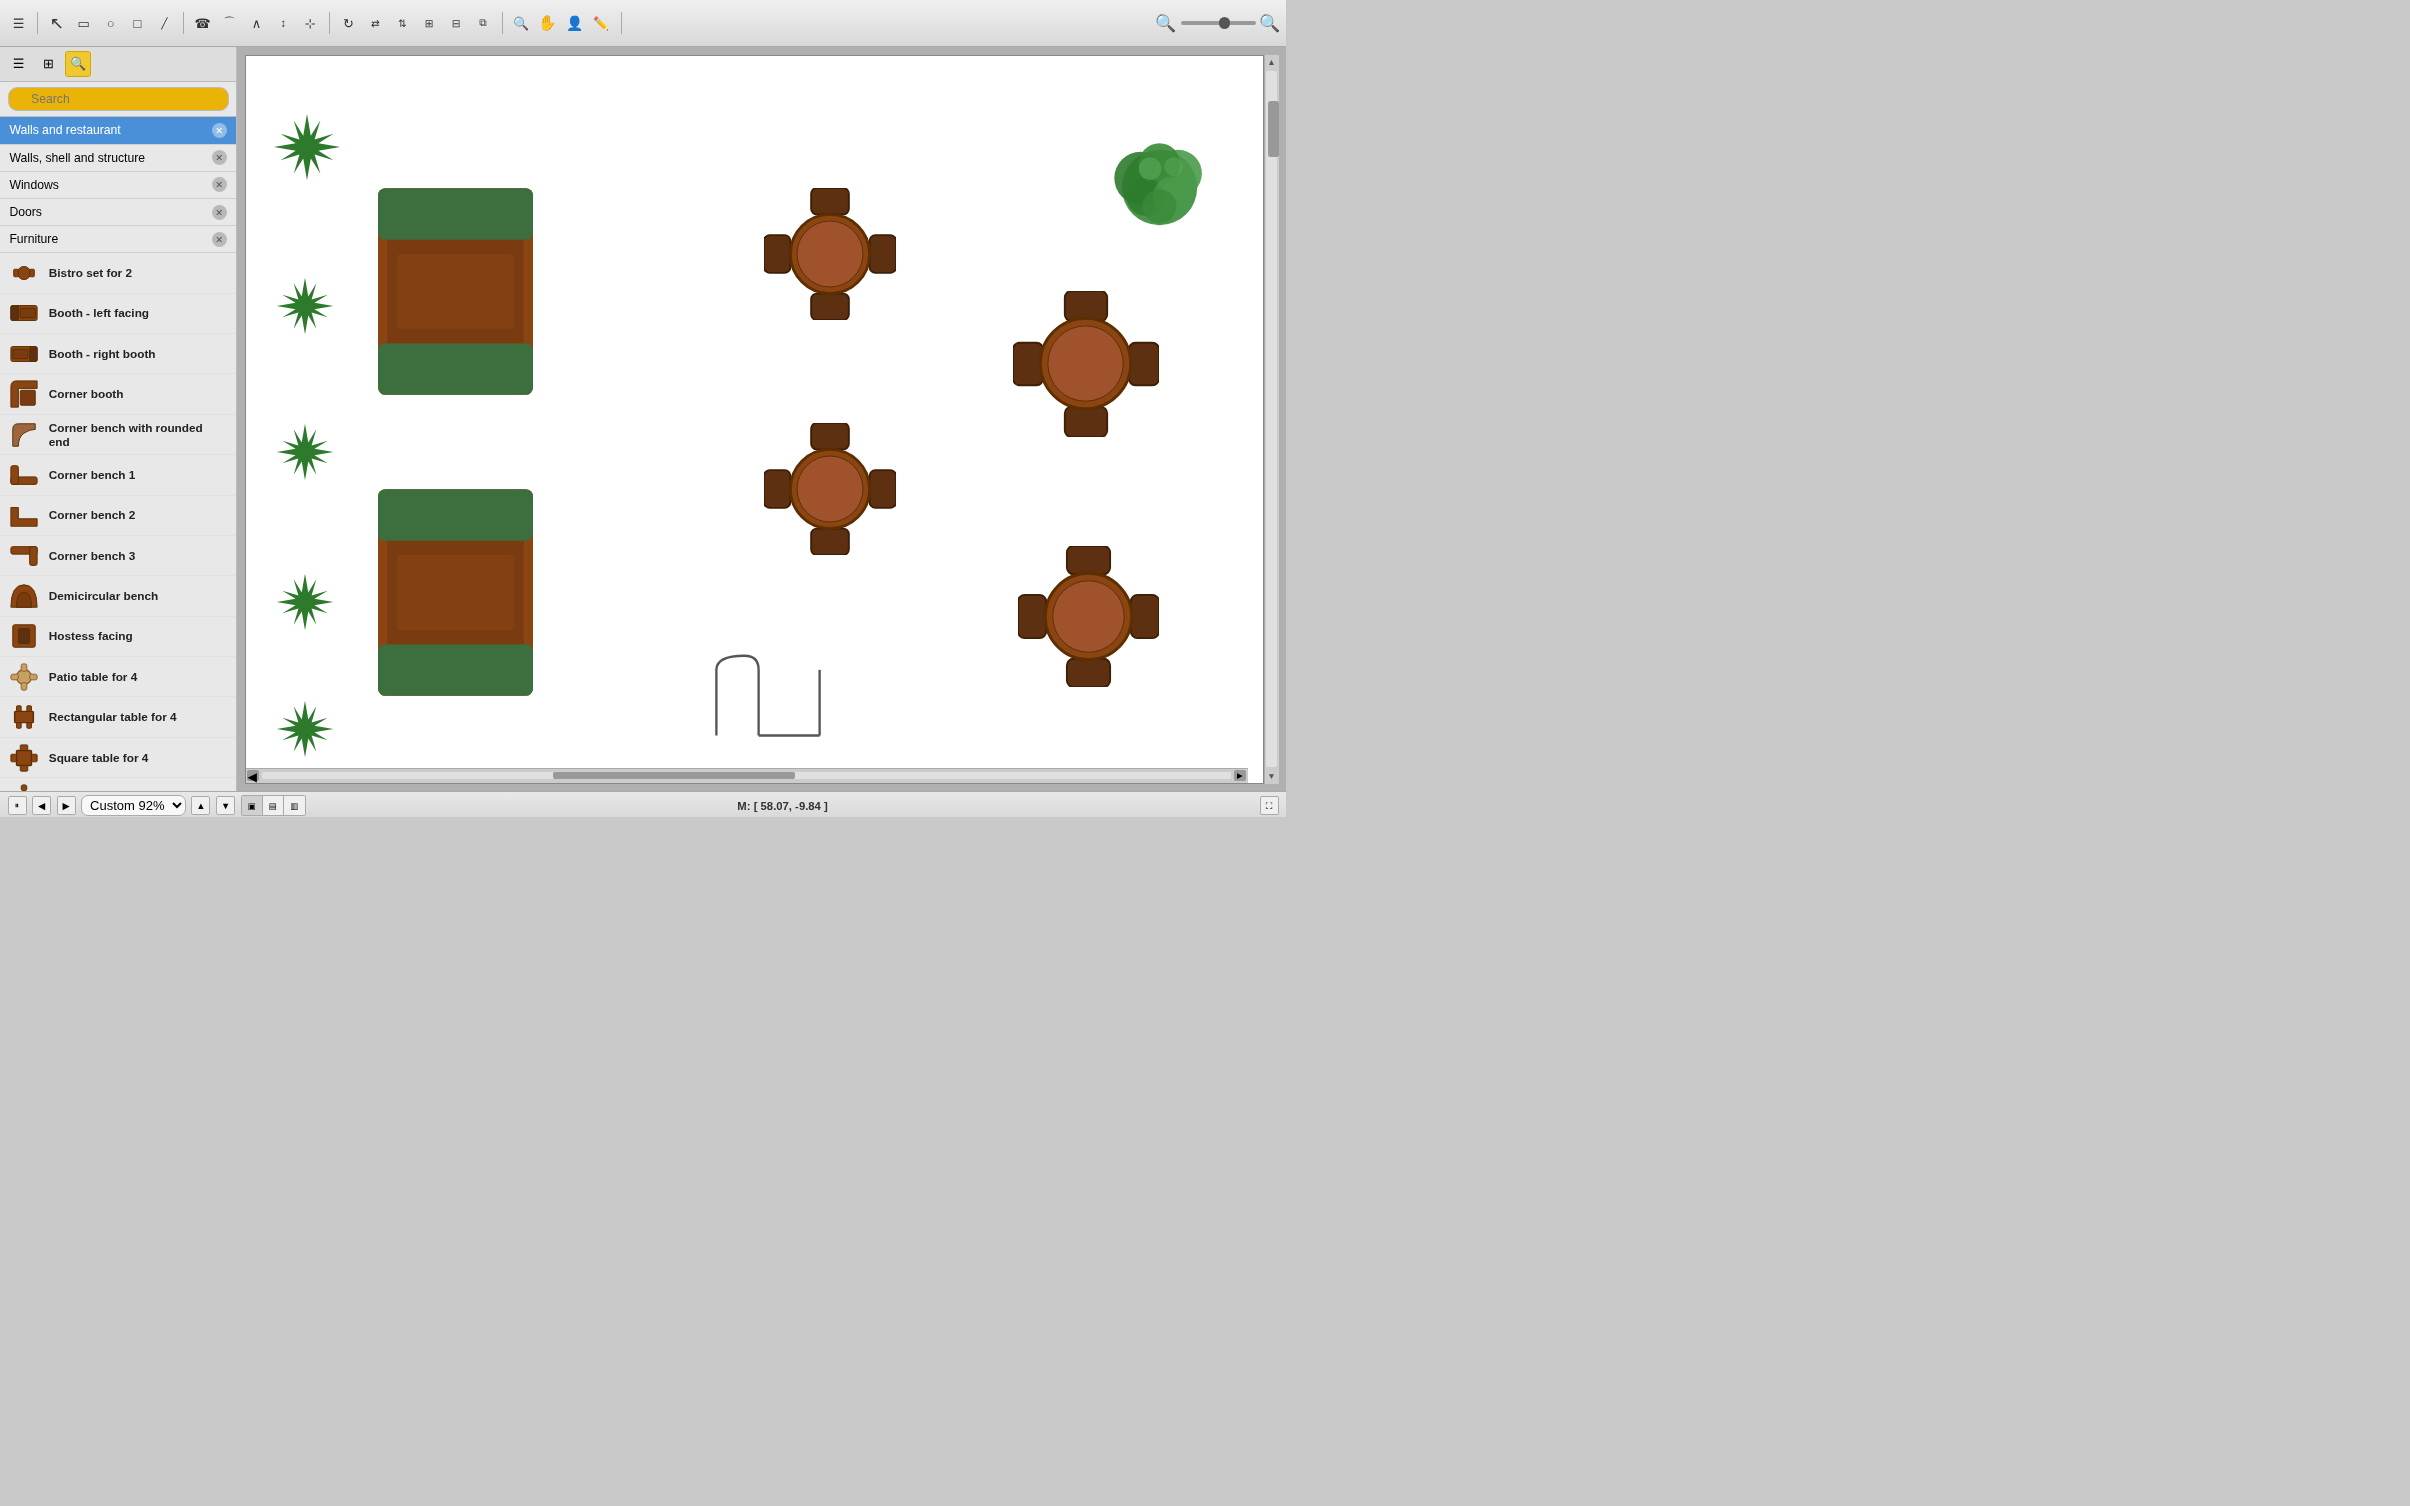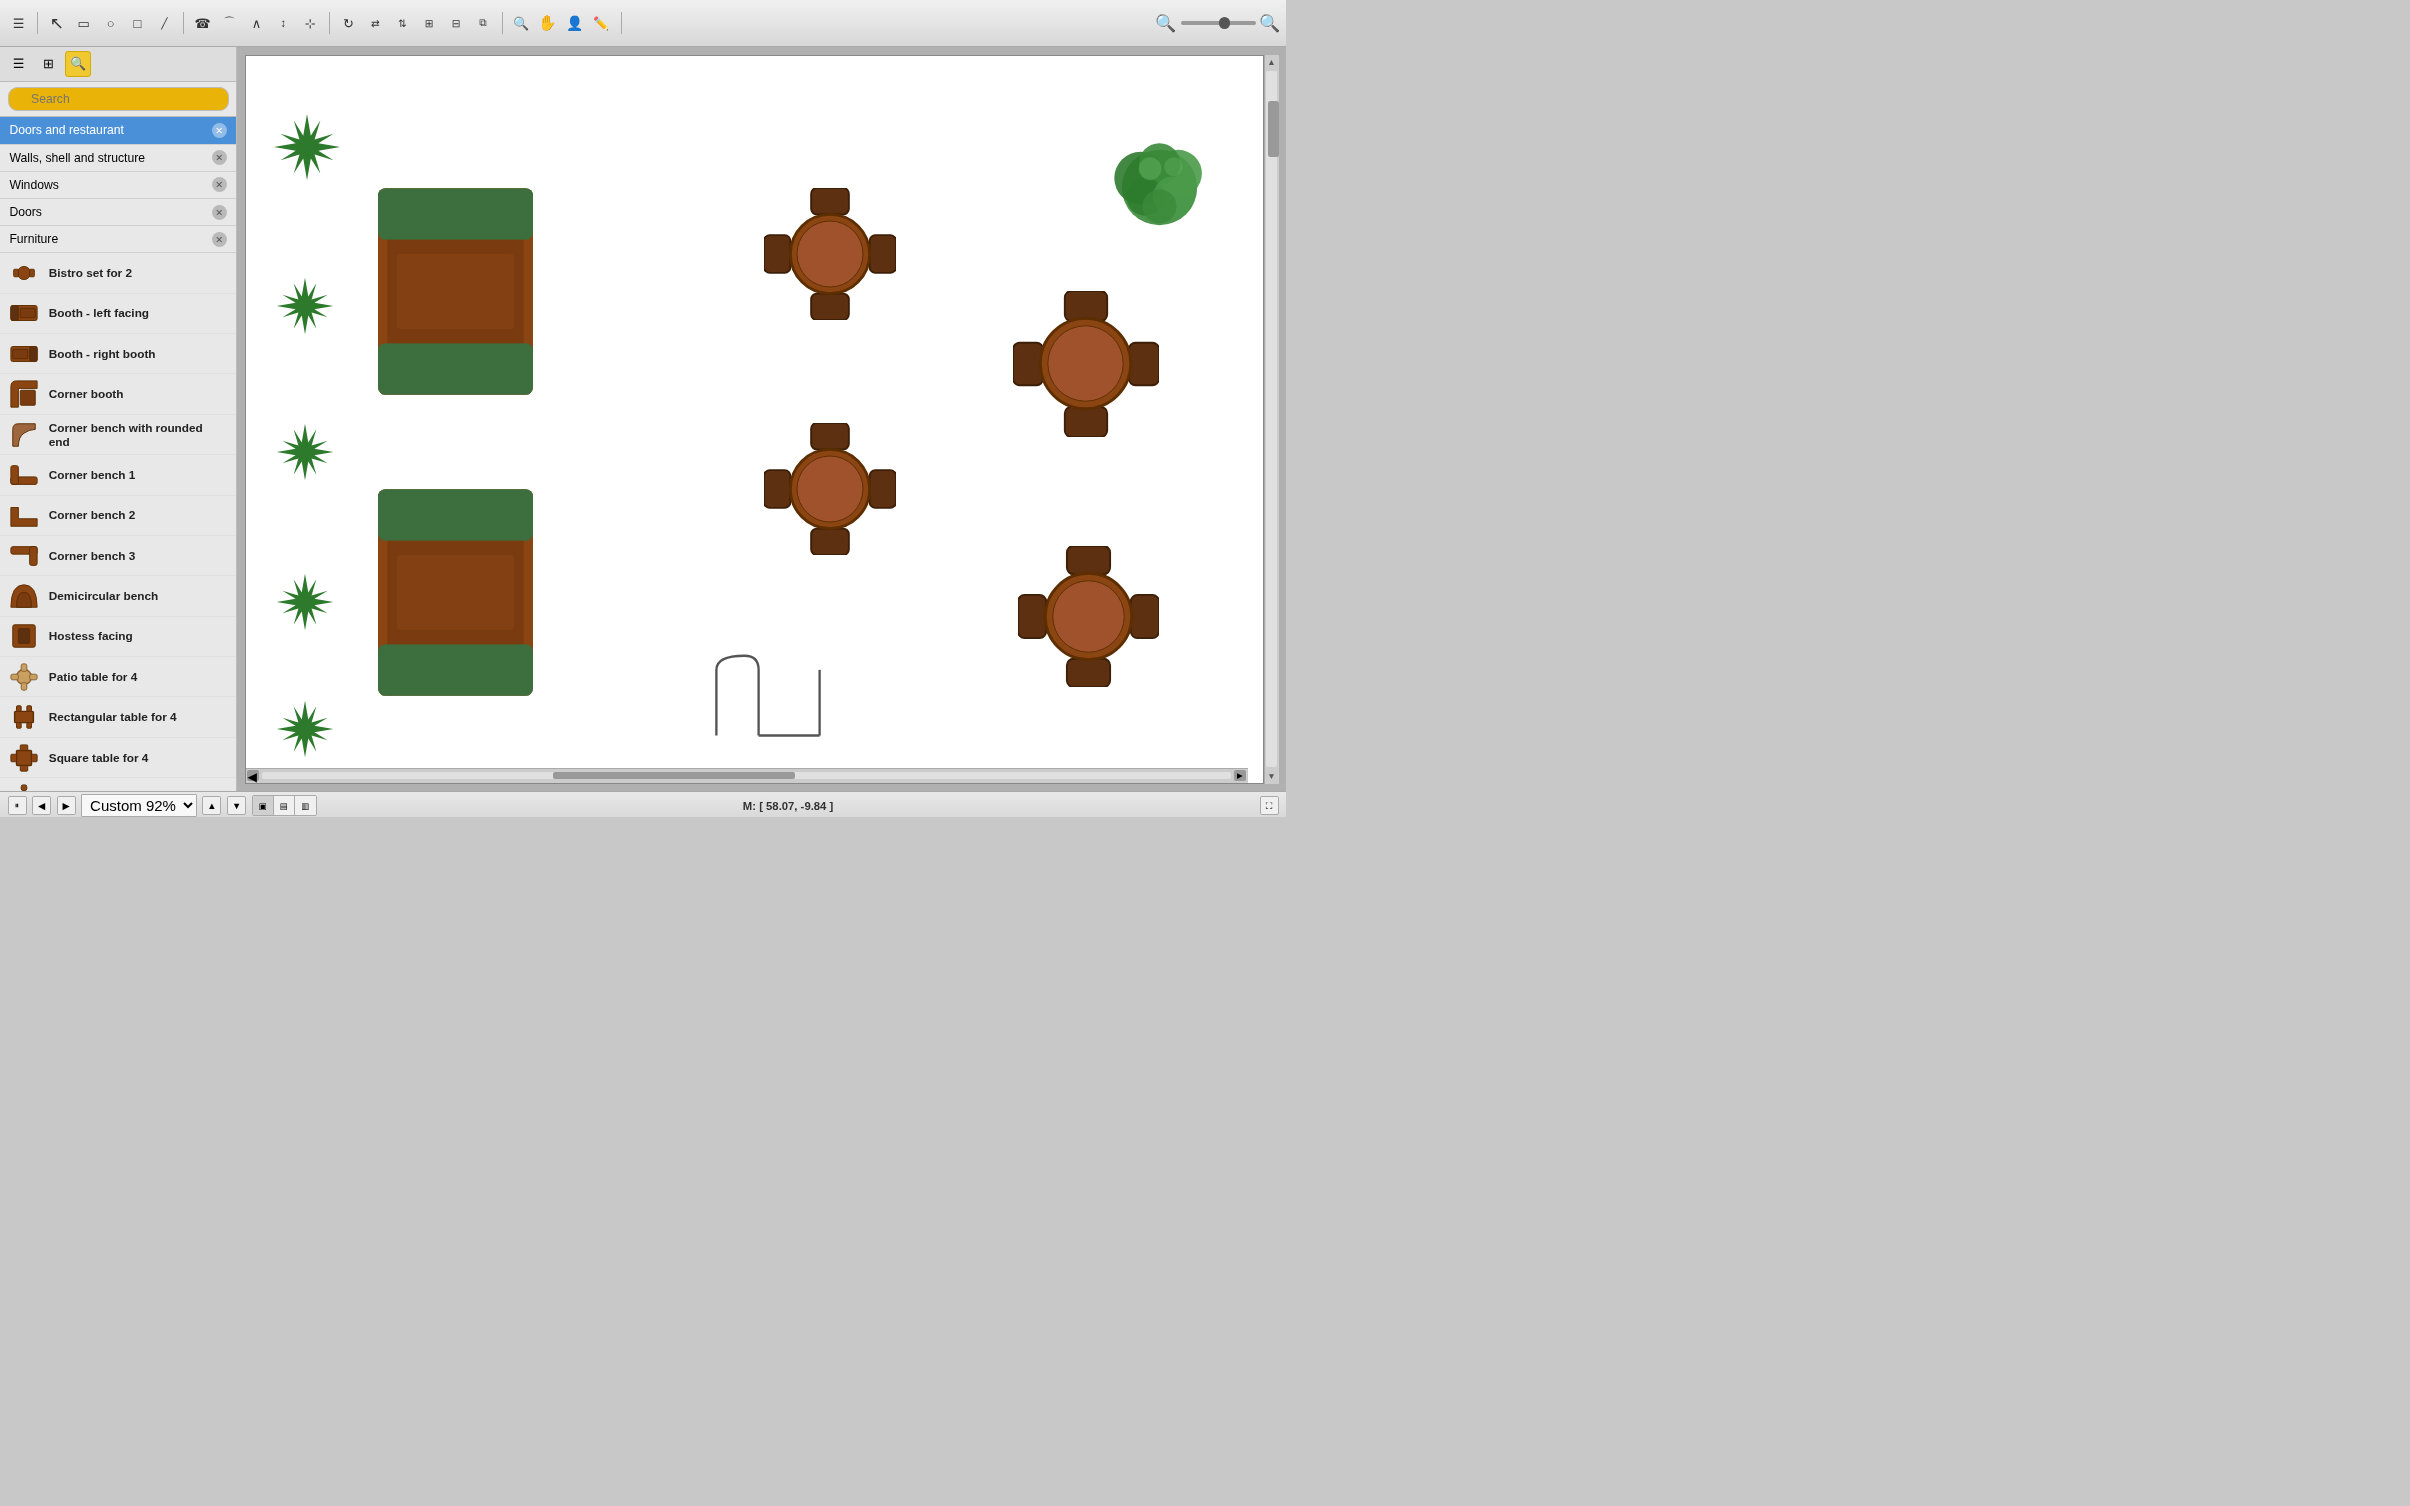--- a/index.html
+++ b/index.html
@@ -361,7 +361,7 @@
 
     <div id="categories">
       <div class="category-item active">
-        <span>Doors and restaurant</span>
+        <span>Walls and restaurant</span>
         <span class="cat-close">✕</span>
       </div>
       <div class="category-item">

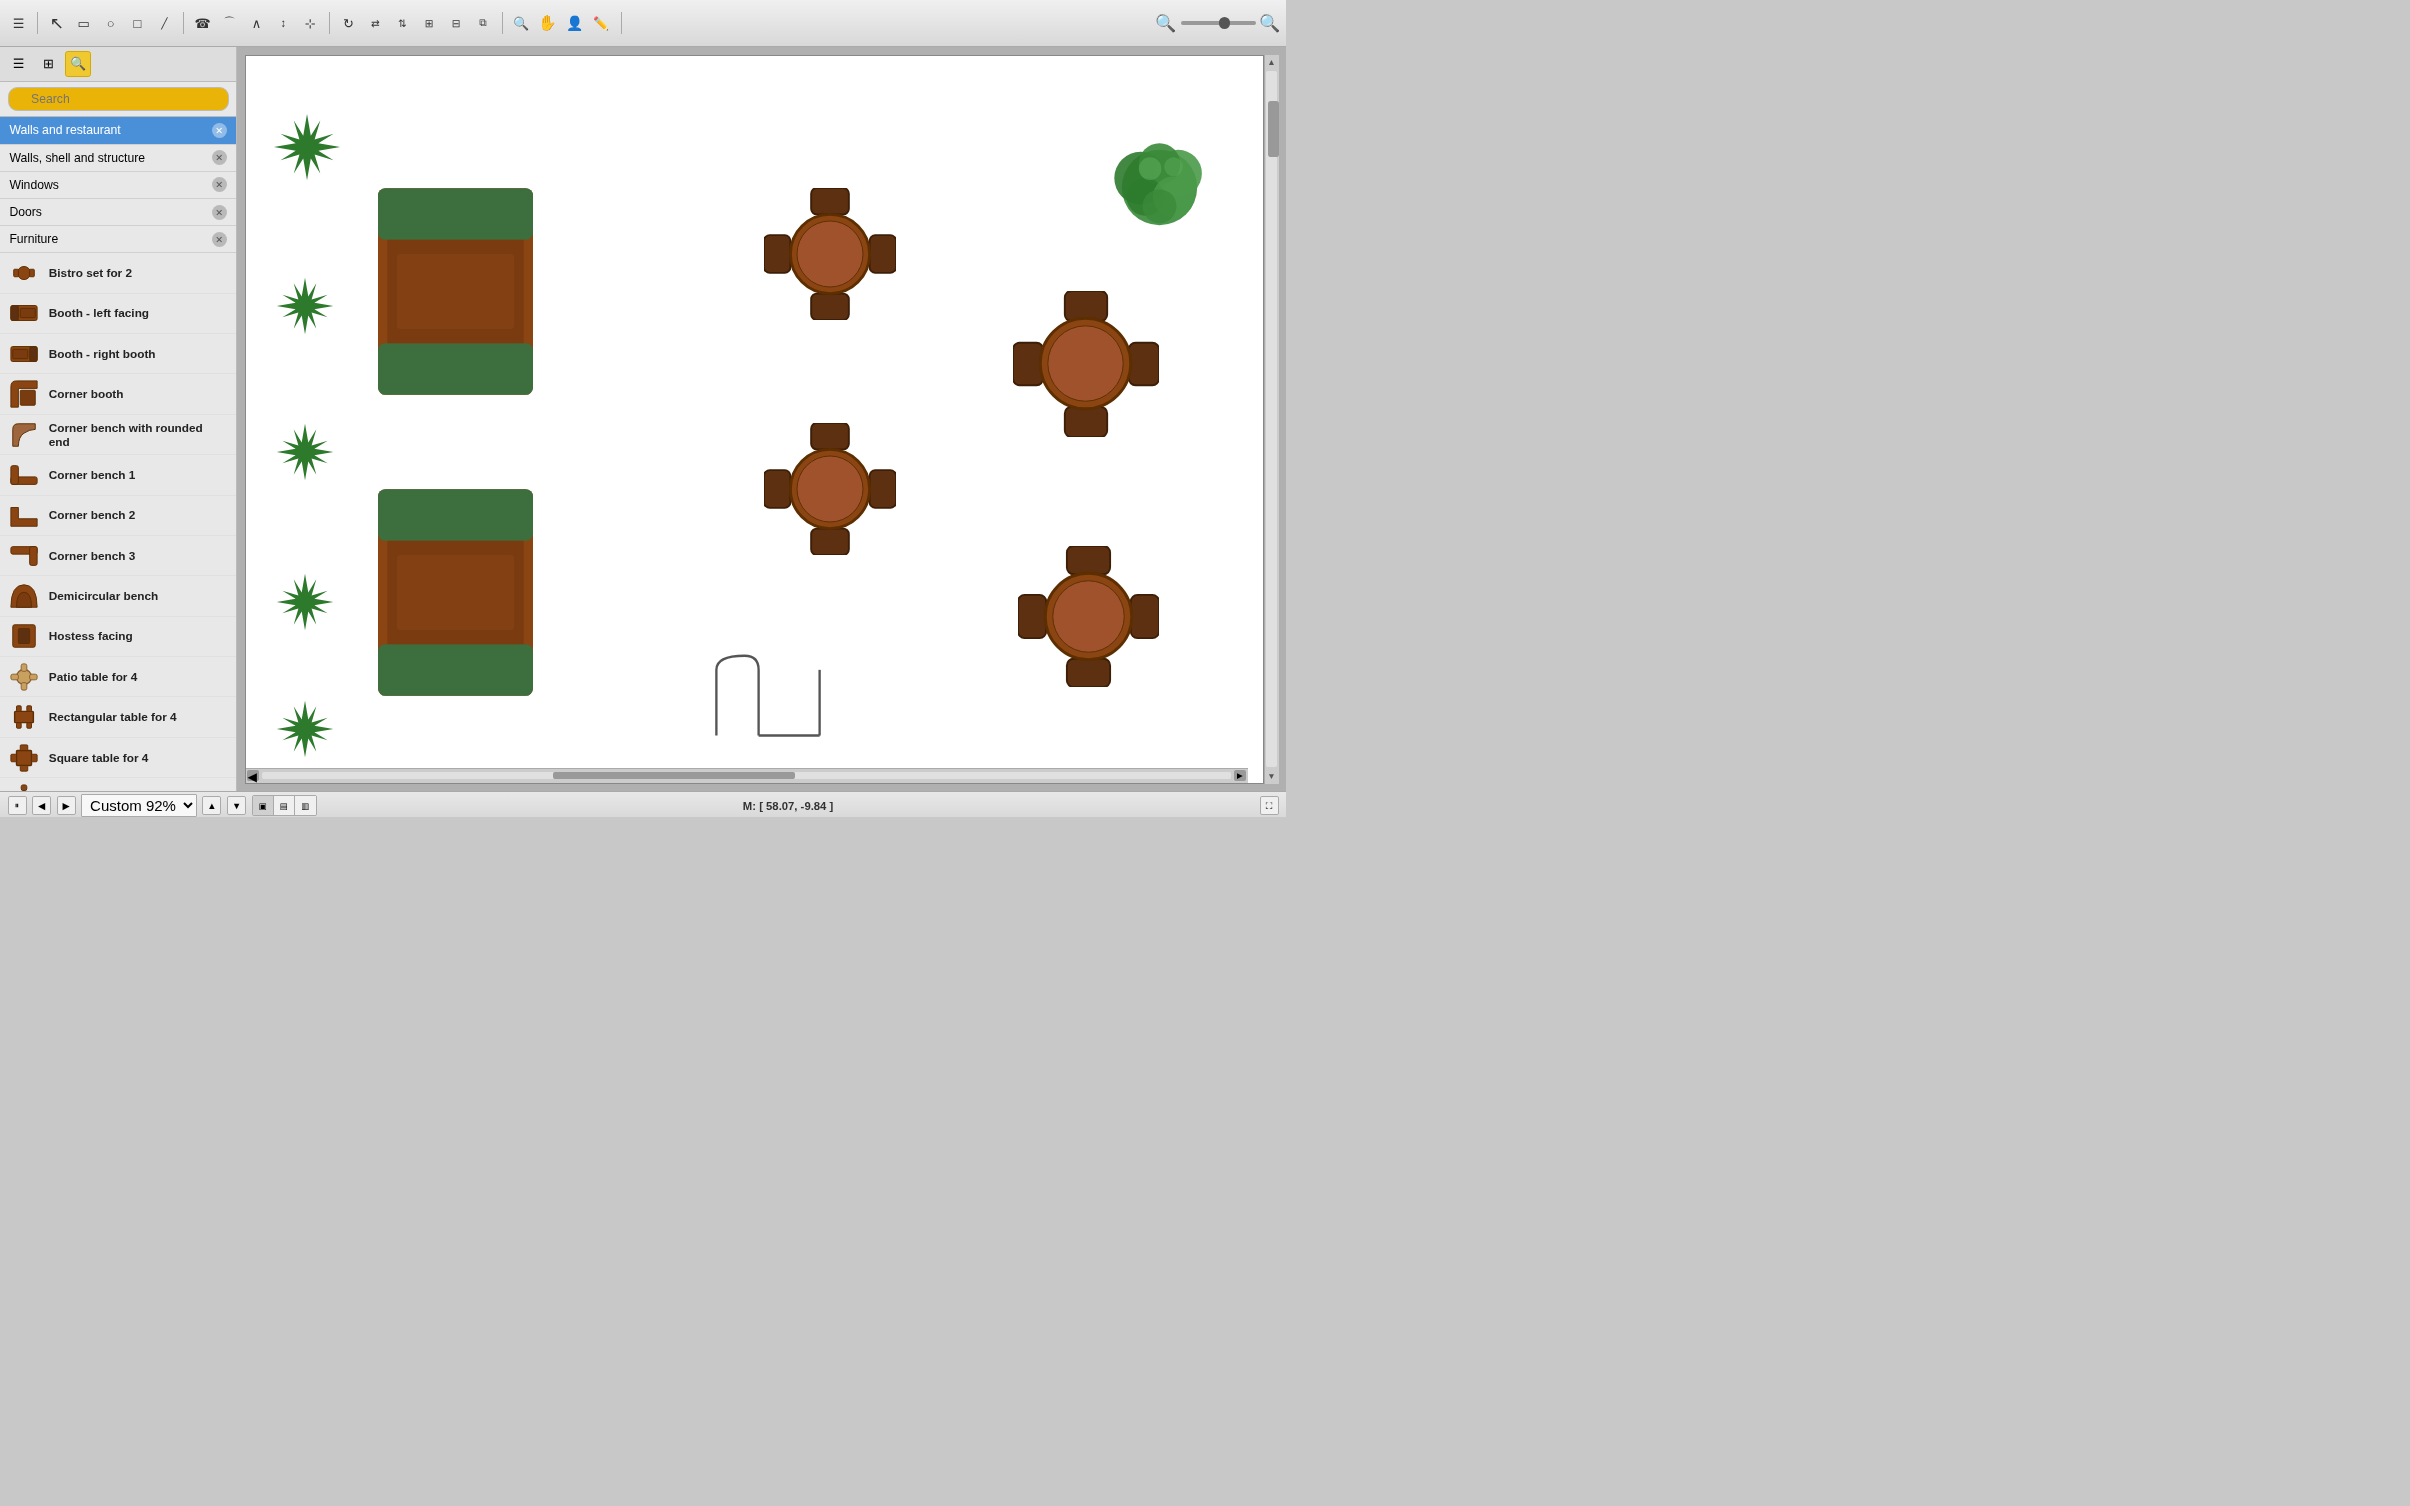--- a/index.html
+++ b/index.html
@@ -250,11 +250,11 @@
       font-size: 8.5px;
     }
     .zoom-select {
-      font-size: 15px;
+      font-size: 13px;
       border: 0.9px solid #aaa;
       background: #f8f8f8;
       padding: 0.9px 3.8px;
-      border-radius: 1px;
+      border-radius: 7px;
       cursor: pointer;
     }
     .view-modes {

